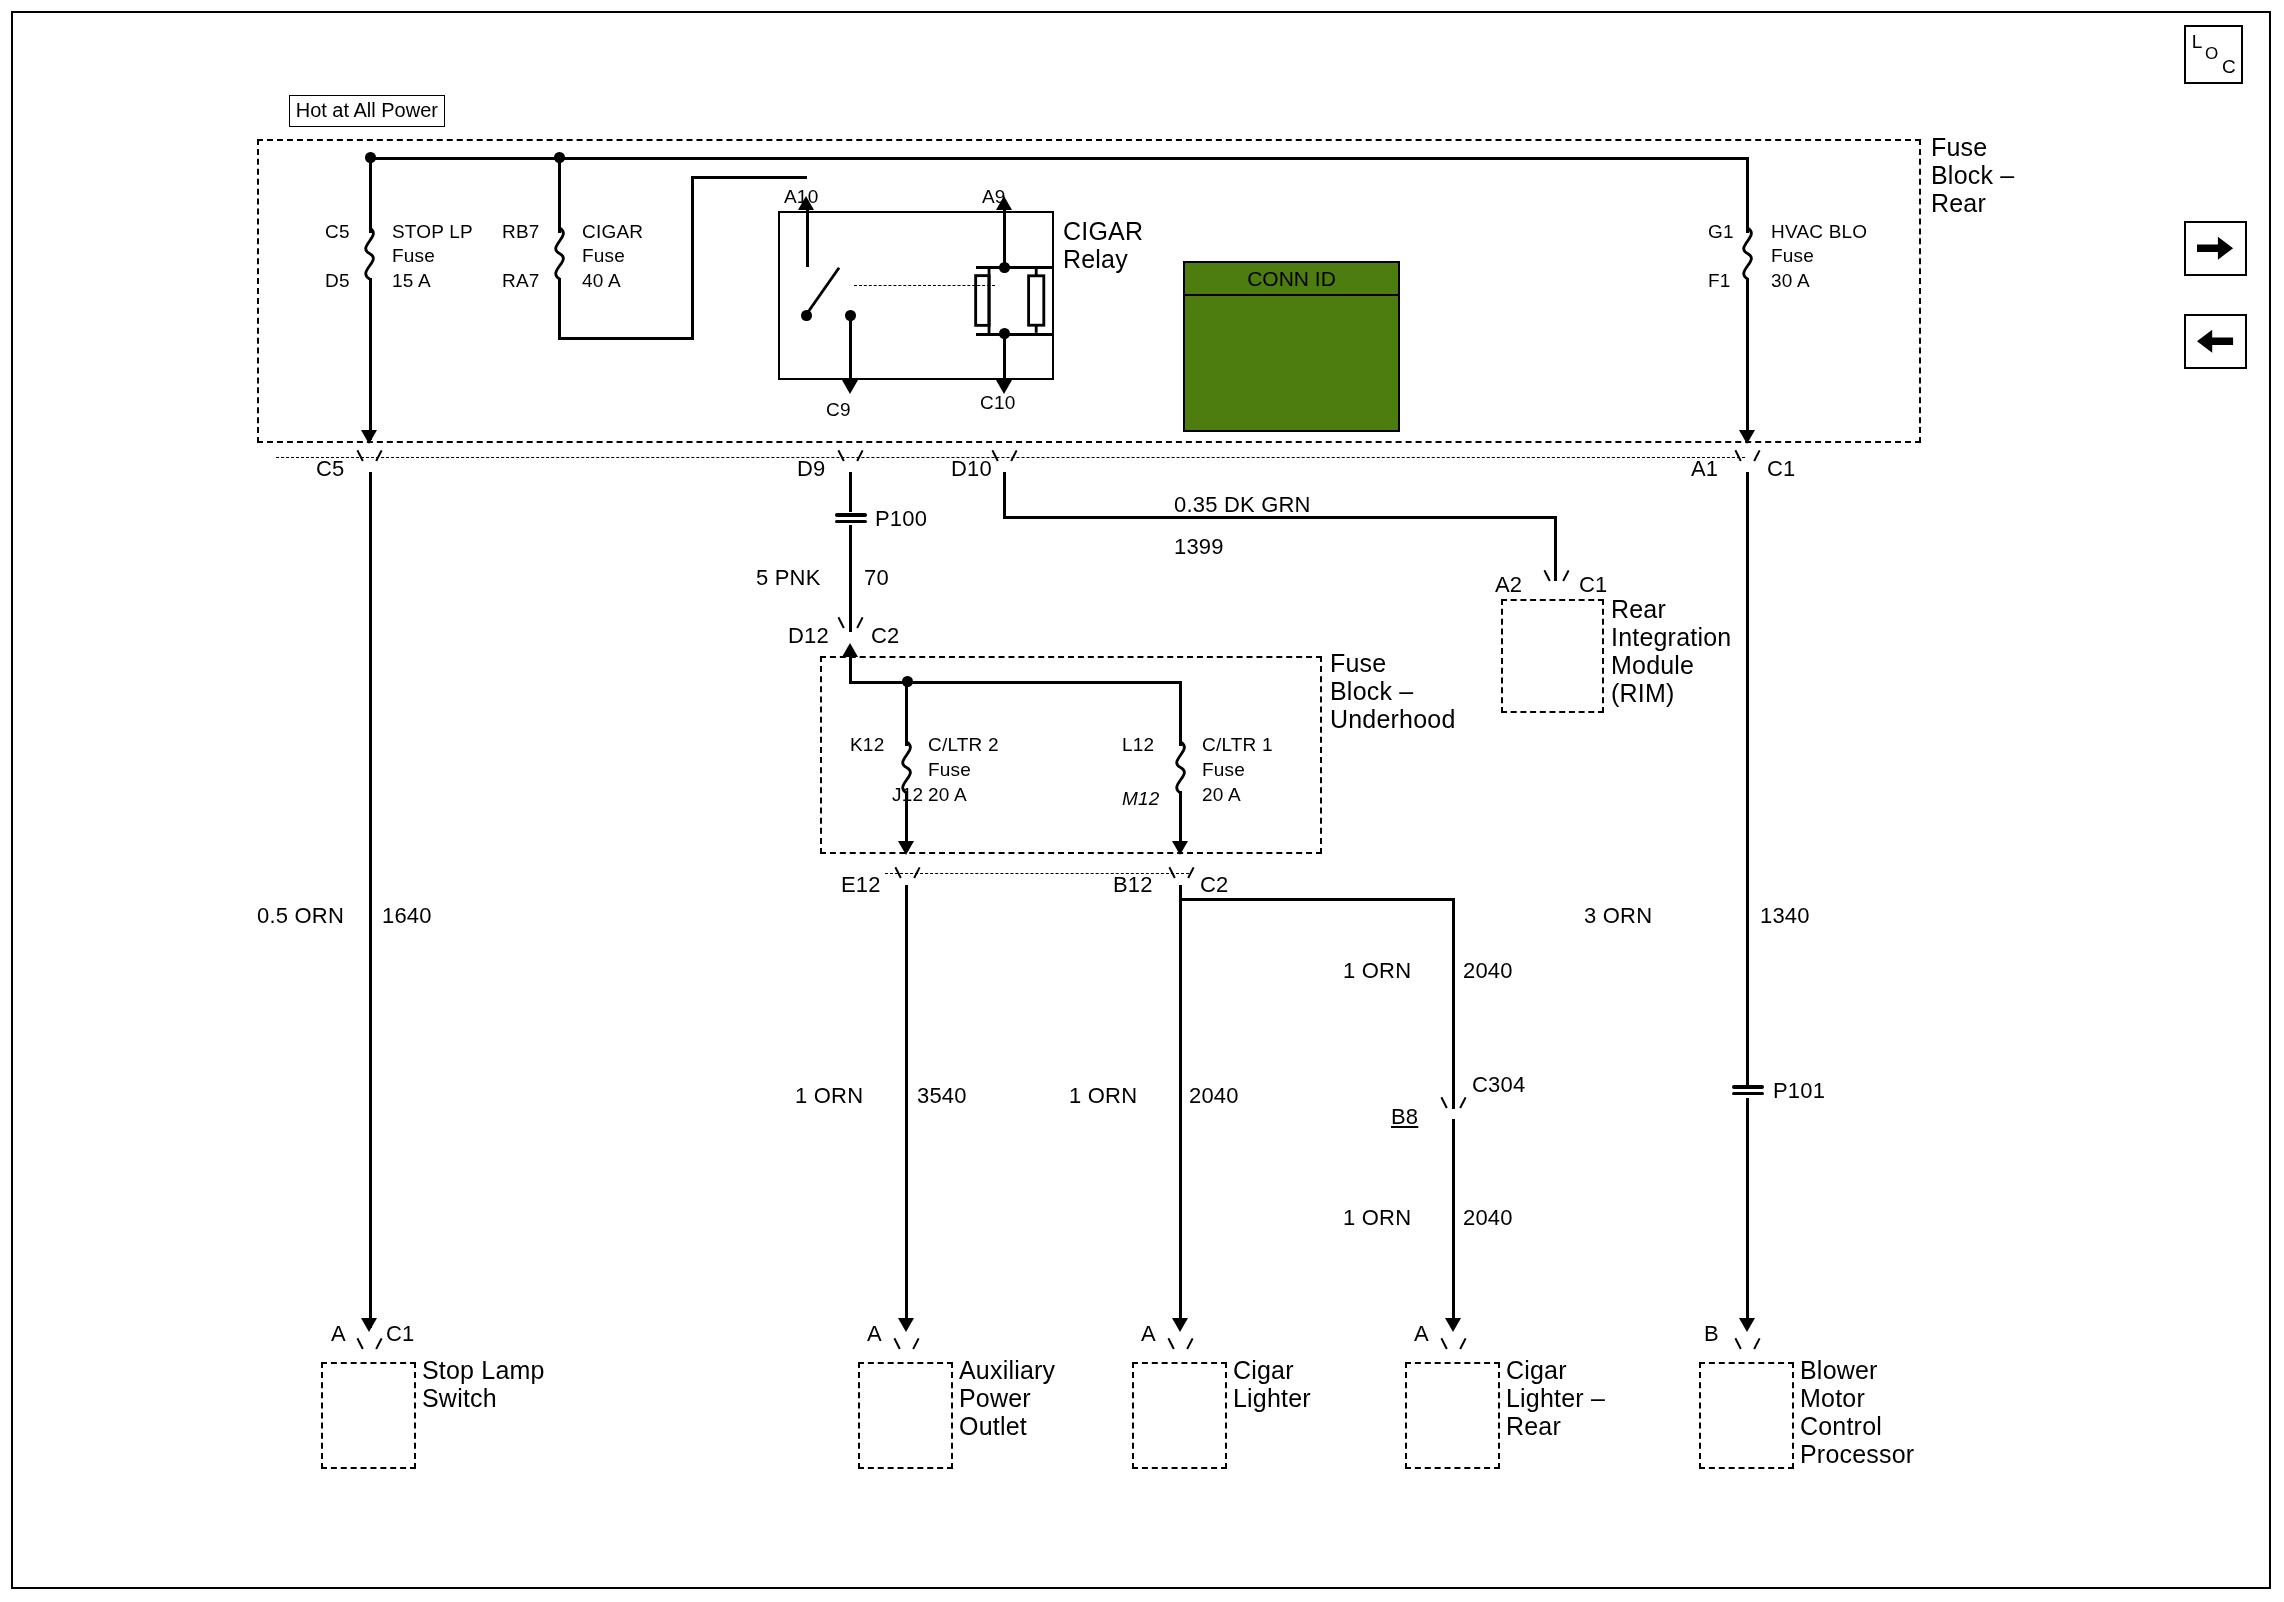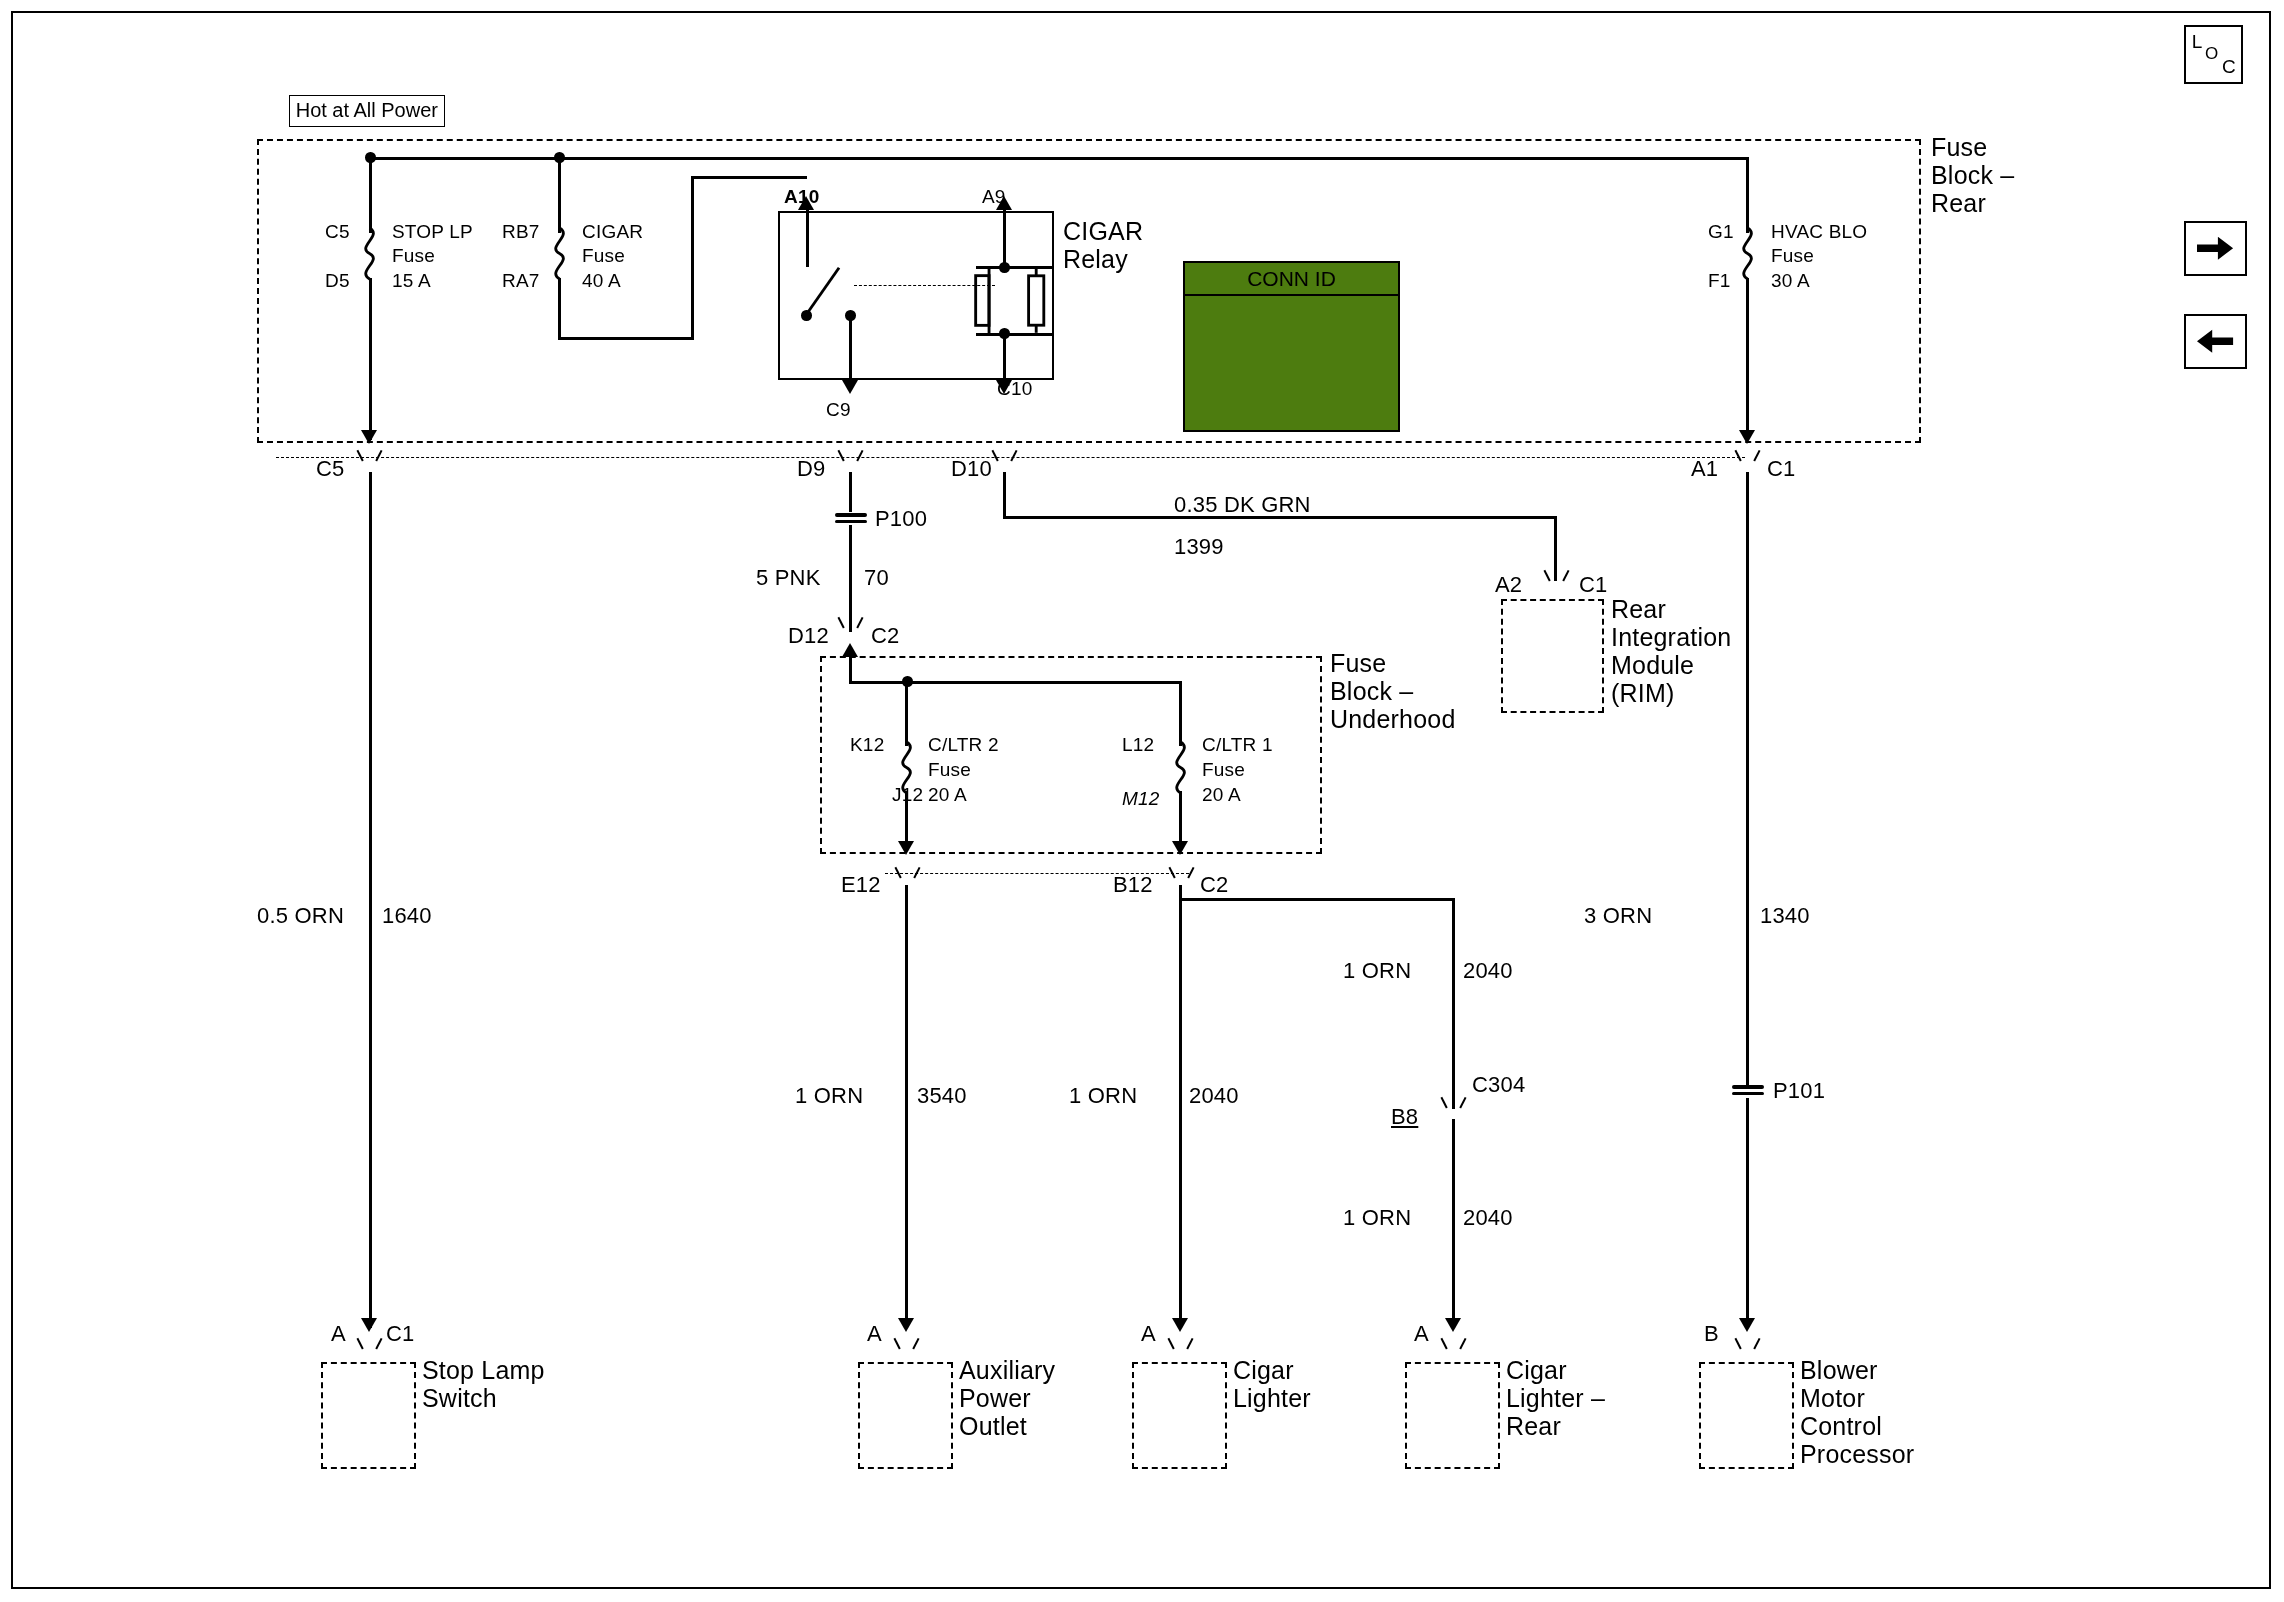--- a/index.html
+++ b/index.html
@@ -228,7 +228,7 @@
 
   <div class="arrow-u" style="left:798px; top:196px;"></div>
   <div class="vline" style="left:806px; top:210px; height:57px;"></div>
-  <div class="lbl sm" style="left:784px; top:186px;font-weight:bold;">A10</div>
+  <div class="lbl sm" style="left:784px; top:186px;">A10</div>
   <div class="dot" style="left:801px; top:310px;"></div>
   <svg style="position:absolute; left:797px; top:263px; width:67px; height:57px;" viewBox="0 0 70 60" width="67" height="57">
     <line x1="9" y1="55" x2="44" y2="5" stroke="#000" stroke-width="3"></line>

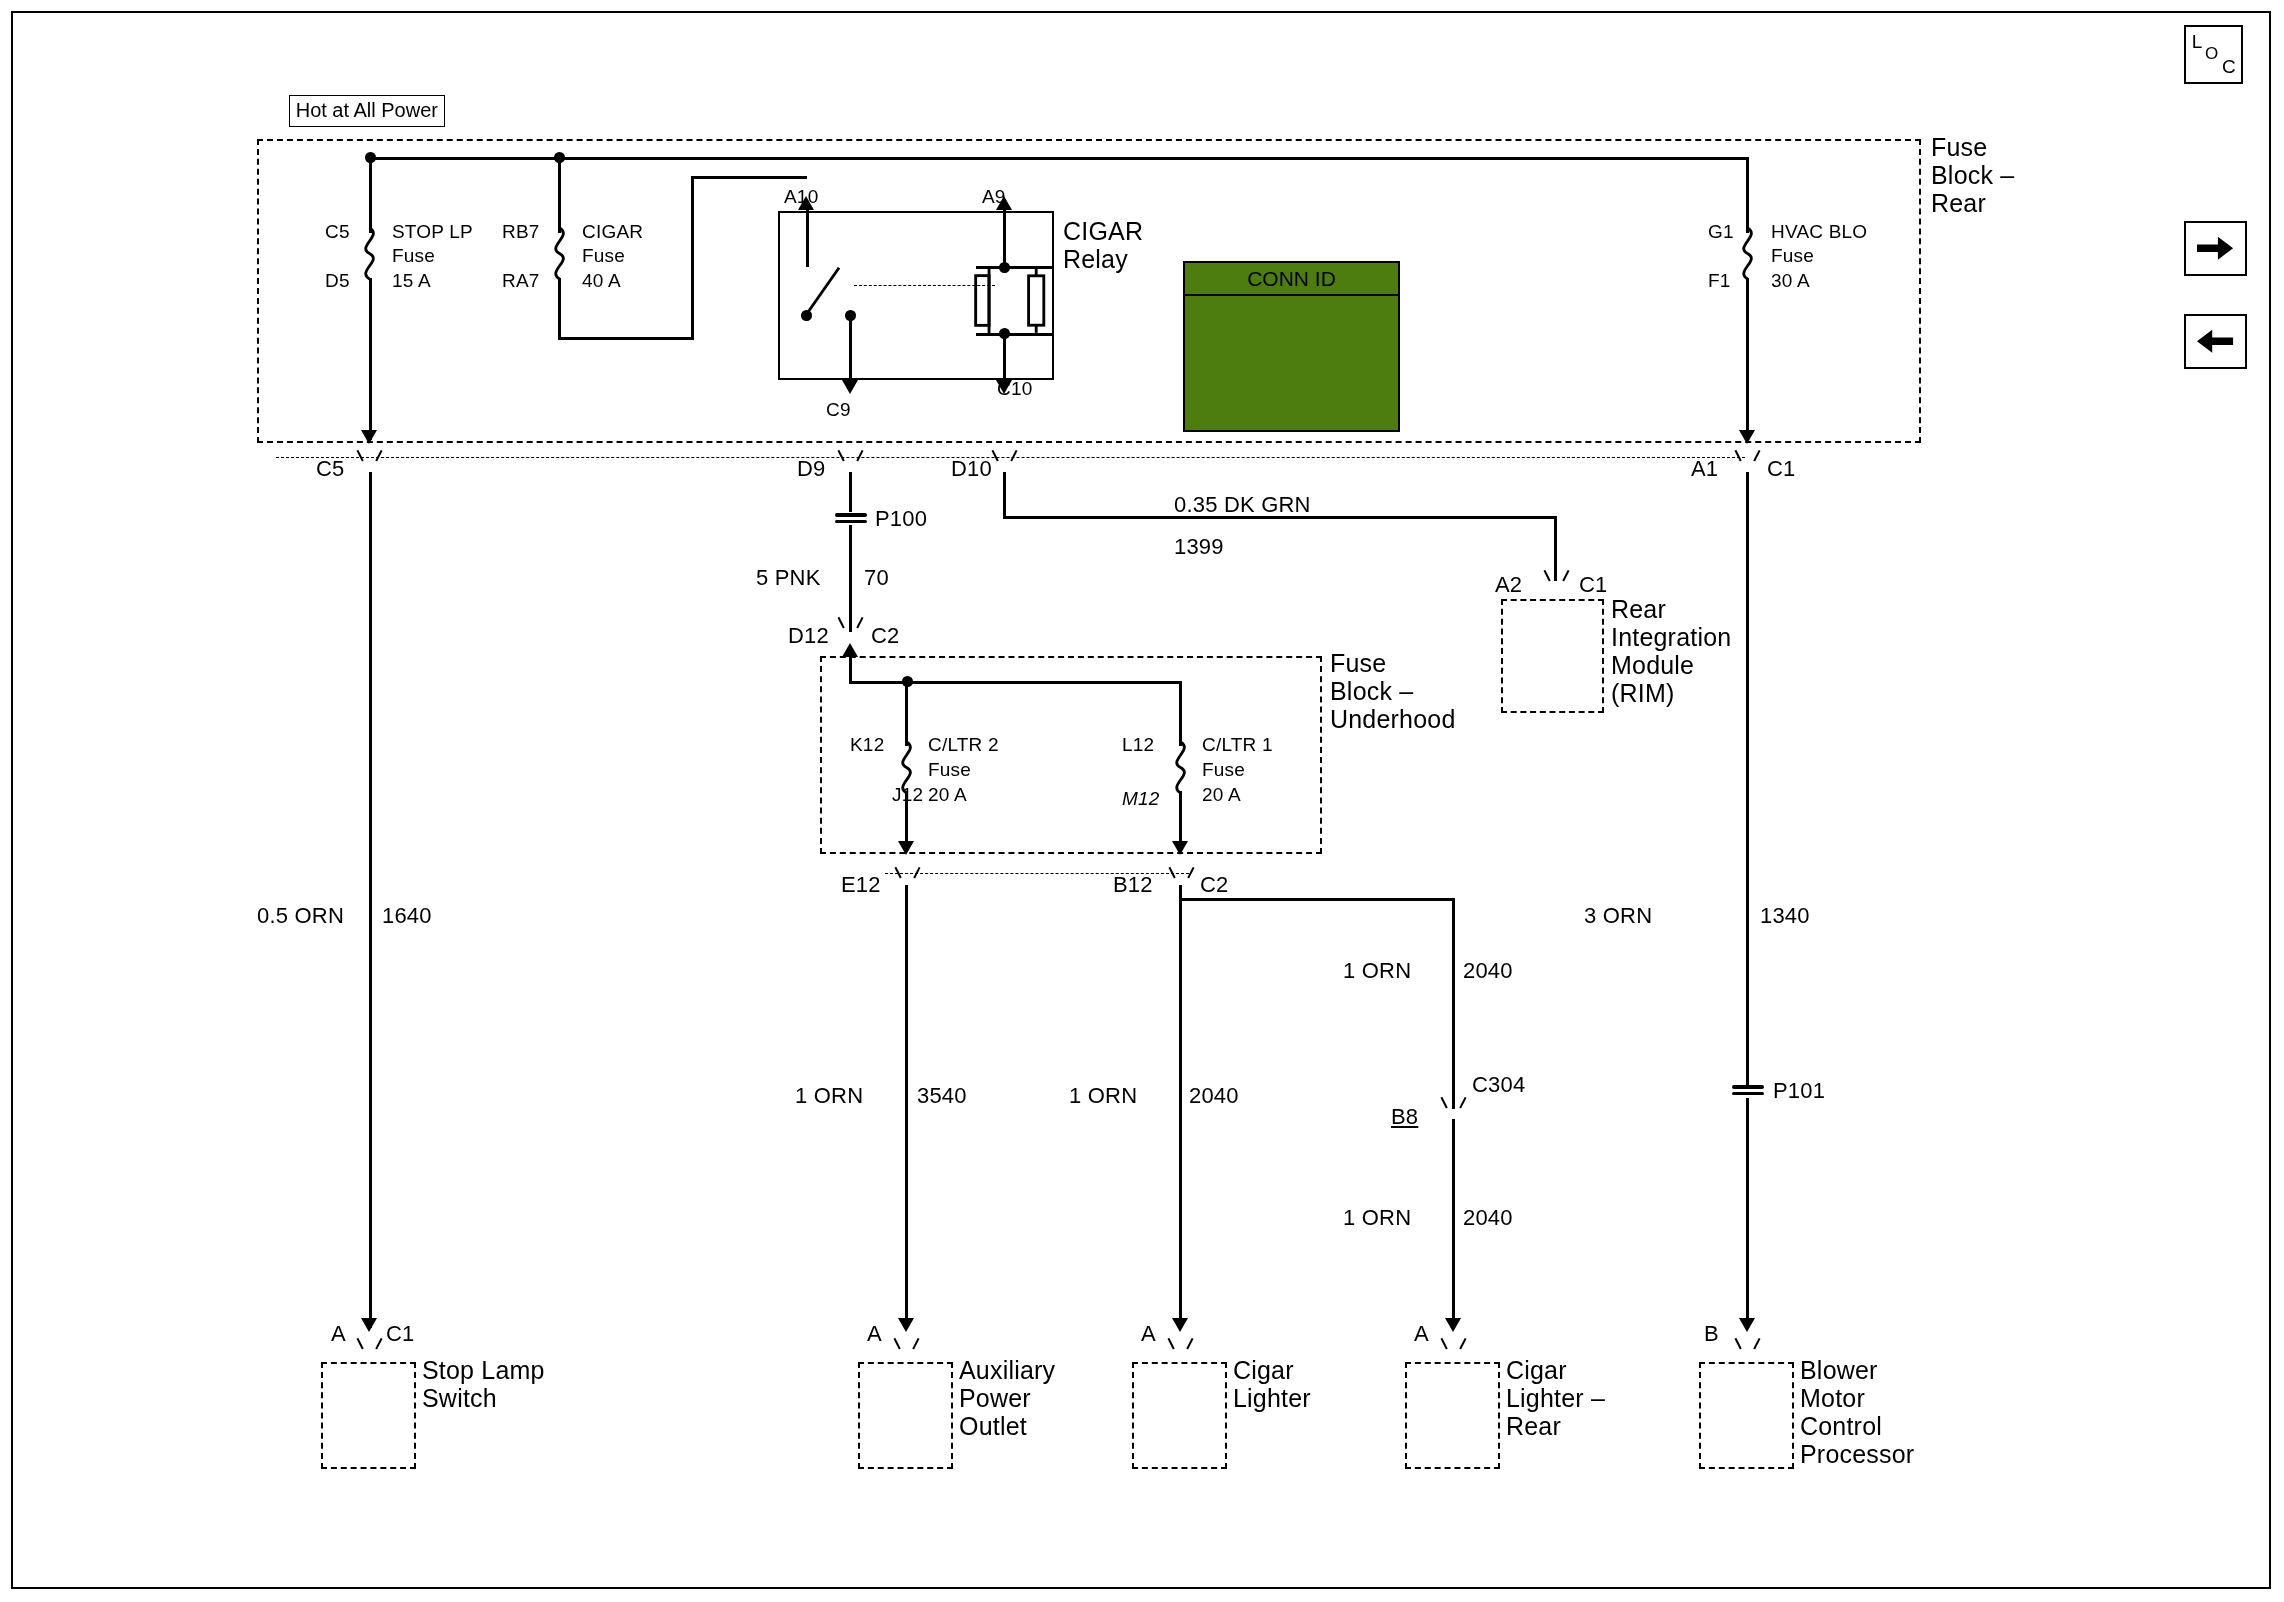--- a/index.html
+++ b/index.html
@@ -257,7 +257,7 @@
   <div class="dot" style="left:999px; top:328px;"></div>
   <div class="vline" style="left:1003px; top:333px; height:48px;"></div>
   <div class="arrow-d" style="left:996px; top:380px;"></div>
-  <div class="lbl sm" style="left:980px; top:378px;margin-left:17px;">C10</div>
+  <div class="lbl sm" style="left:980px; top:392px;">C10</div>
 
   <div class="connid" style="left:1183px; top:261px; width:217px; height:171px;">
     <div class="title">CONN ID</div>

